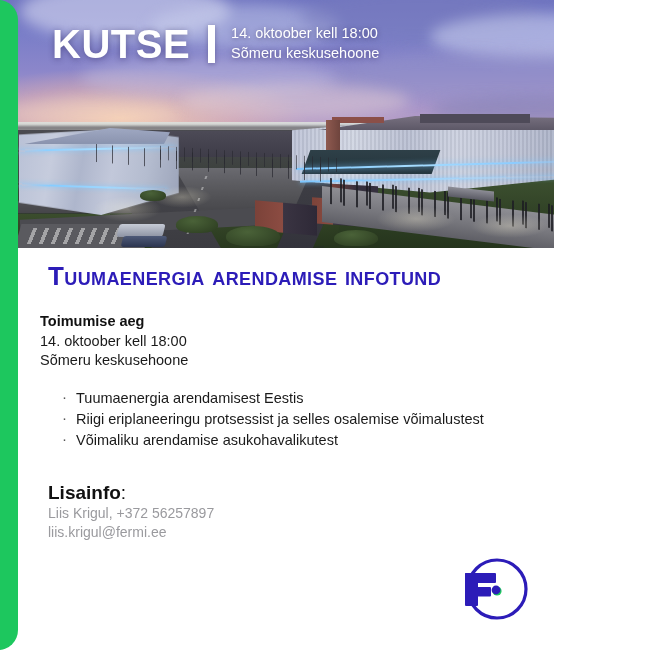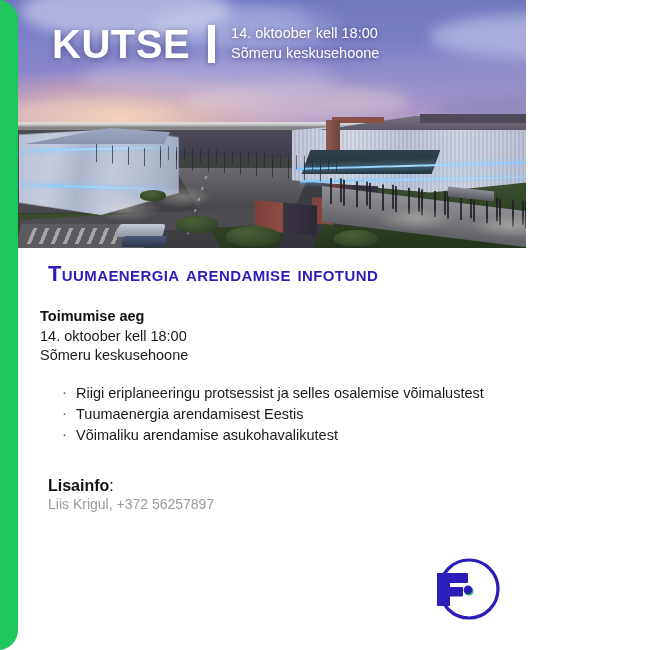--- a/index.html
+++ b/index.html
@@ -19,6 +19,7 @@
     height: 650px;
     background: #ffffff;
     overflow: hidden;
+    padding-left: 28px;
   }
 
   

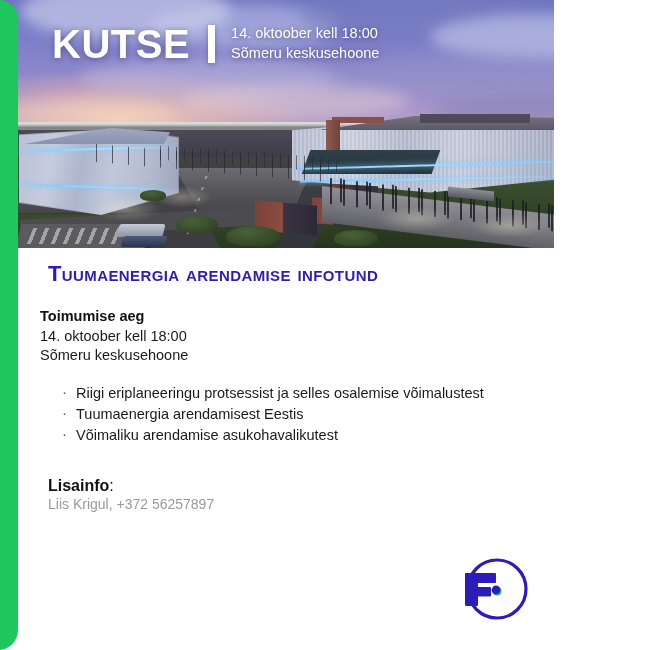--- a/index.html
+++ b/index.html
@@ -381,7 +381,7 @@
   .title {
     margin: 14px 0 0 48px;
     color: #2c1cb8;
-    font-size: 22px;
+    font-size: 26px;
     font-weight: 700;
     font-variant: small-caps;
     letter-spacing: 0.4px;

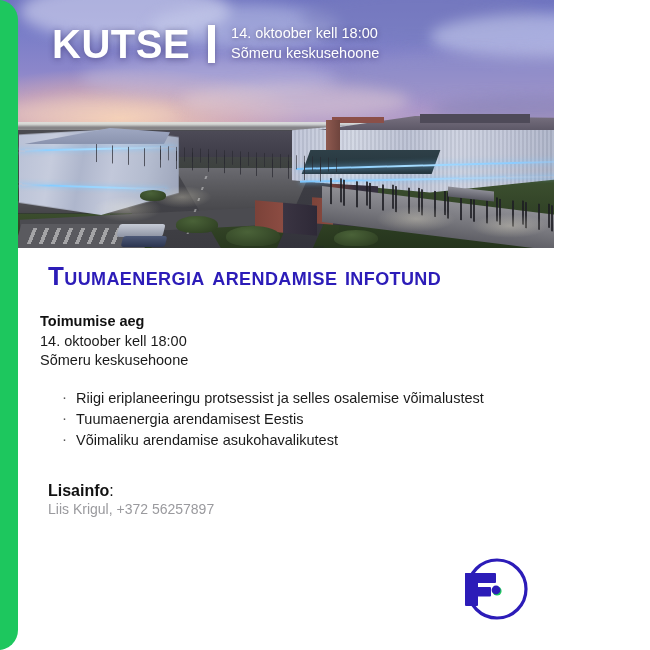--- a/index.html
+++ b/index.html
@@ -554,8 +554,8 @@
 
     <div class="block">
       <ul class="bullets">
+        <li>Tuumaenergia arendamisest Eestis</li>
         <li>Riigi eriplaneeringu protsessist ja selles osalemise võimalustest</li>
-        <li>Tuumaenergia arendamisest Eestis</li>
         <li>Võimaliku arendamise asukohavalikutest</li>
       </ul>
     </div>

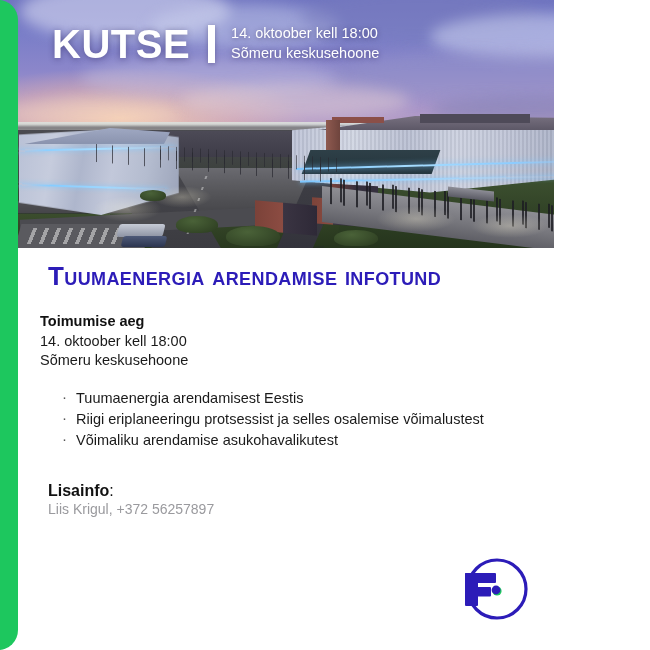--- a/index.html
+++ b/index.html
@@ -434,7 +434,7 @@
     margin-top: 32px;
   }
   .footer-head {
-    font-size: 16px;
+    font-size: 19px;
     color: #111;
   }
   .footer-head b { font-weight: 700; }

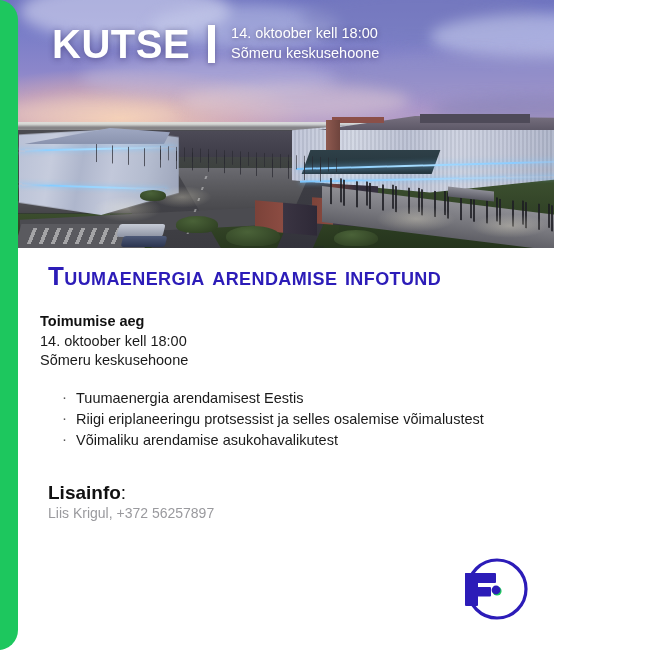--- a/index.html
+++ b/index.html
@@ -565,6 +565,7 @@
         <b>Lisainfo</b><span>:</span>
       </div>
       <div class="footer-line">Liis Krigul, +372 56257897</div>
+      <div class="footer-line">liis.krigul@fermi.ee</div>
     </div>
 
   </div>

